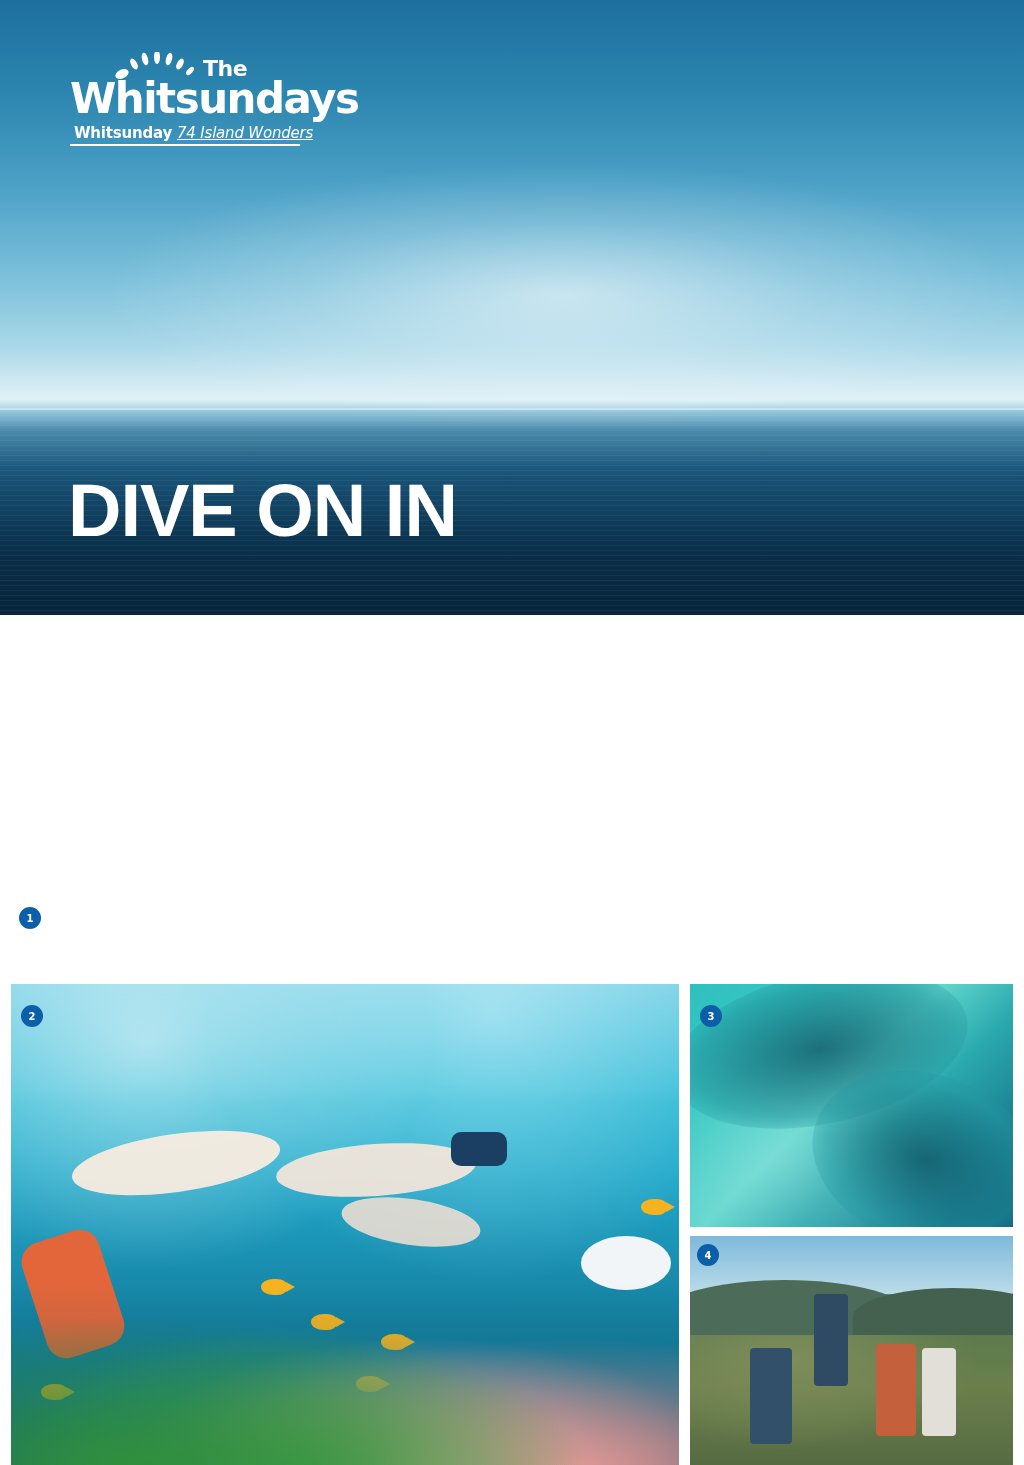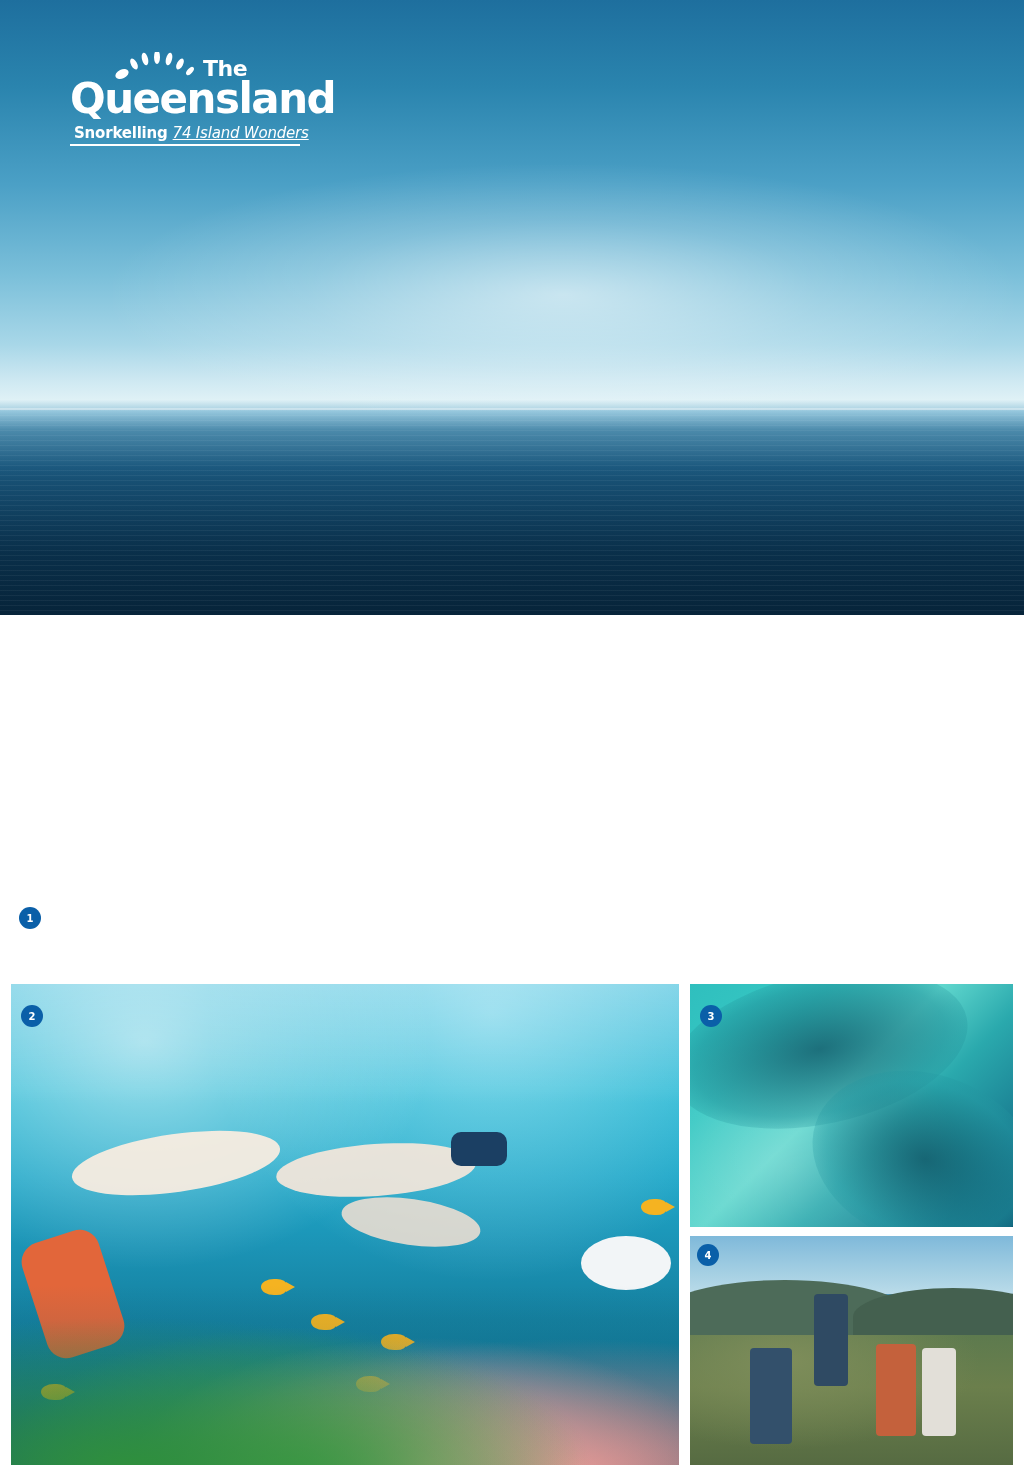--- a/index.html
+++ b/index.html
@@ -310,7 +310,7 @@
       </g>
     </svg>
     <div class="the">The</div>
-    <div class="main">Queensland</div>
+    <div class="main">Whitsundays</div>
     <div class="ruleline"></div>
     <div class="sub">
       <span>Snorkelling</span>

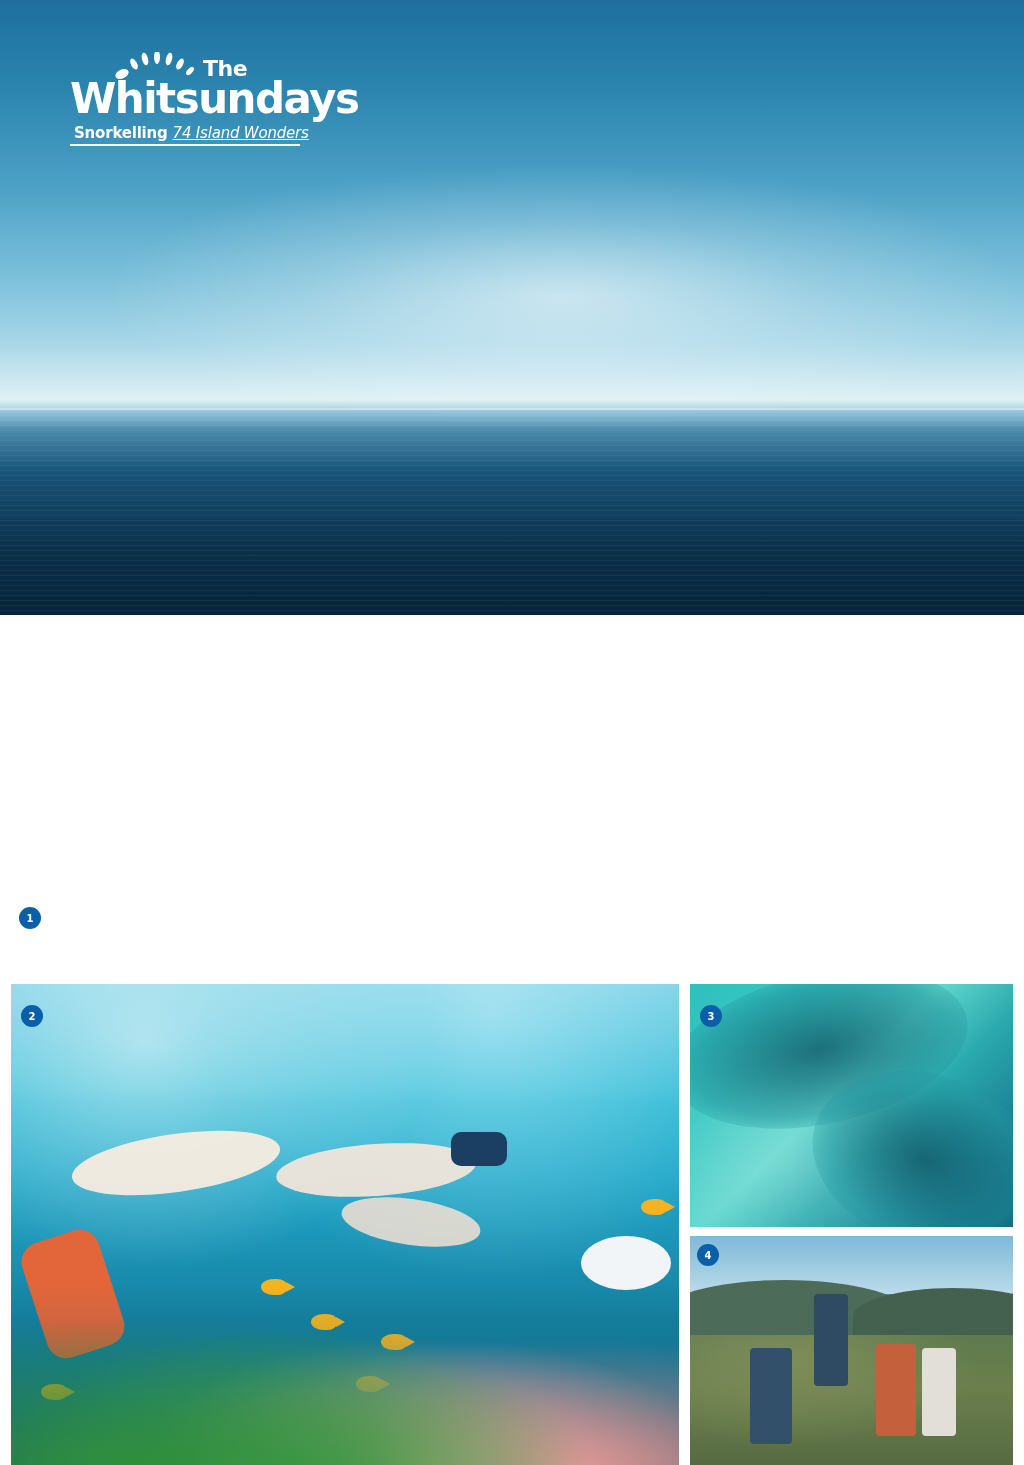--- a/index.html
+++ b/index.html
@@ -313,7 +313,7 @@
     <div class="main">Whitsundays</div>
     <div class="ruleline"></div>
     <div class="sub">
-      <span>Snorkelling</span>
+      <span>Whitsunday</span>
       <em>74 Island Wonders</em>
     </div>
   </div>

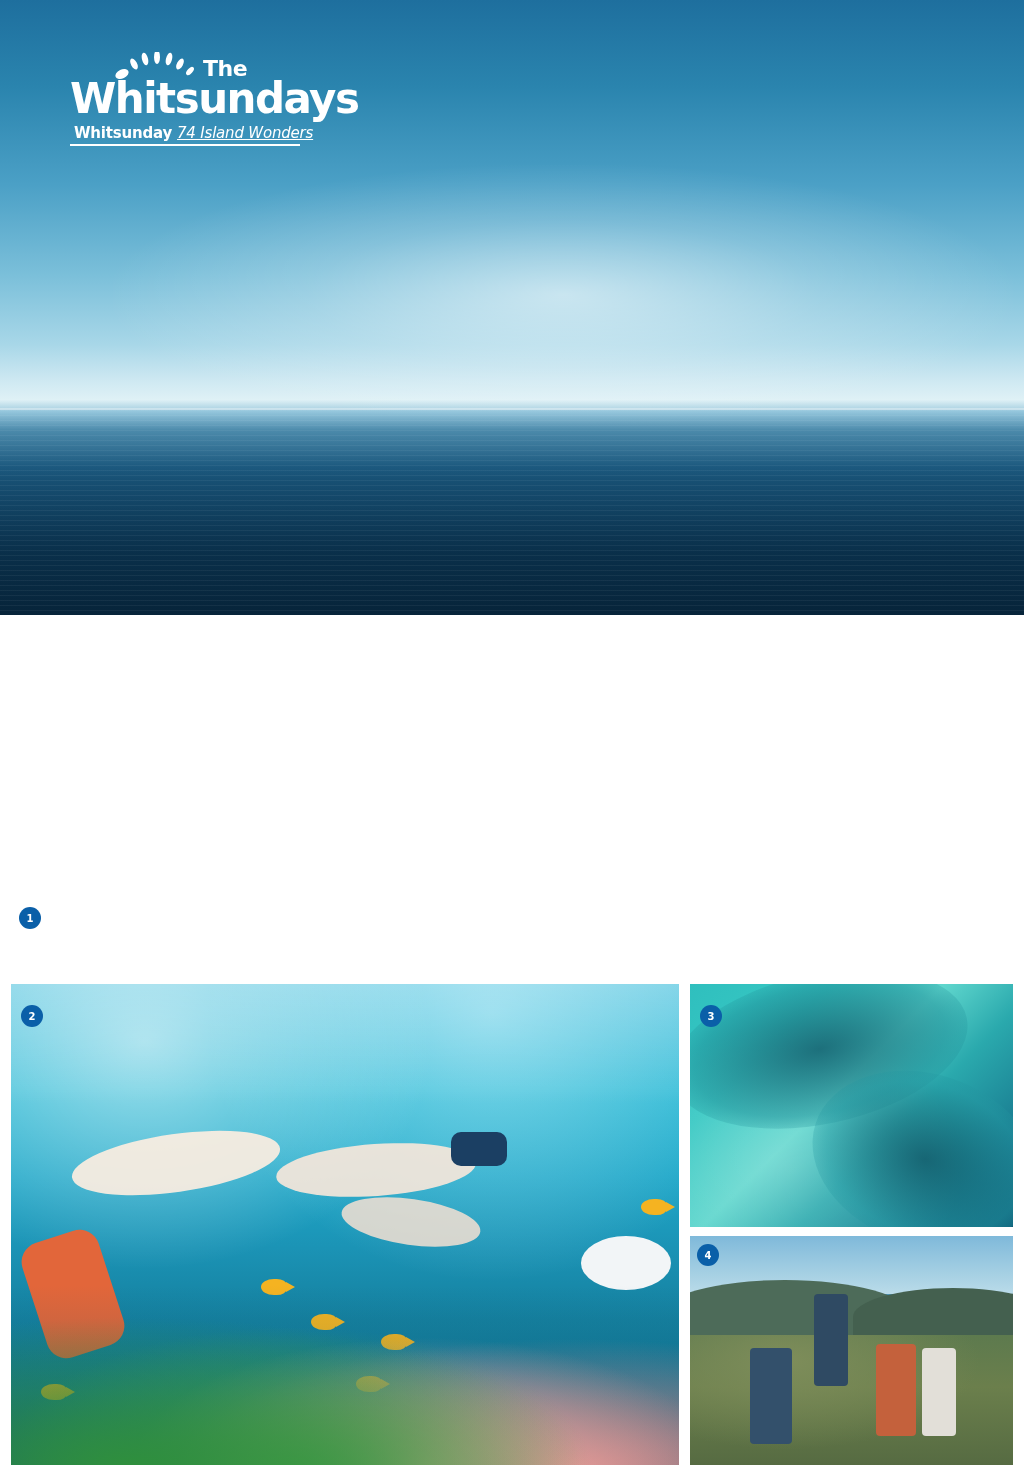--- a/index.html
+++ b/index.html
@@ -318,6 +318,7 @@
     </div>
   </div>
 
+  <h1 class="headline">DIVE ON IN</h1>
 </div>
 
 <div class="columns">

